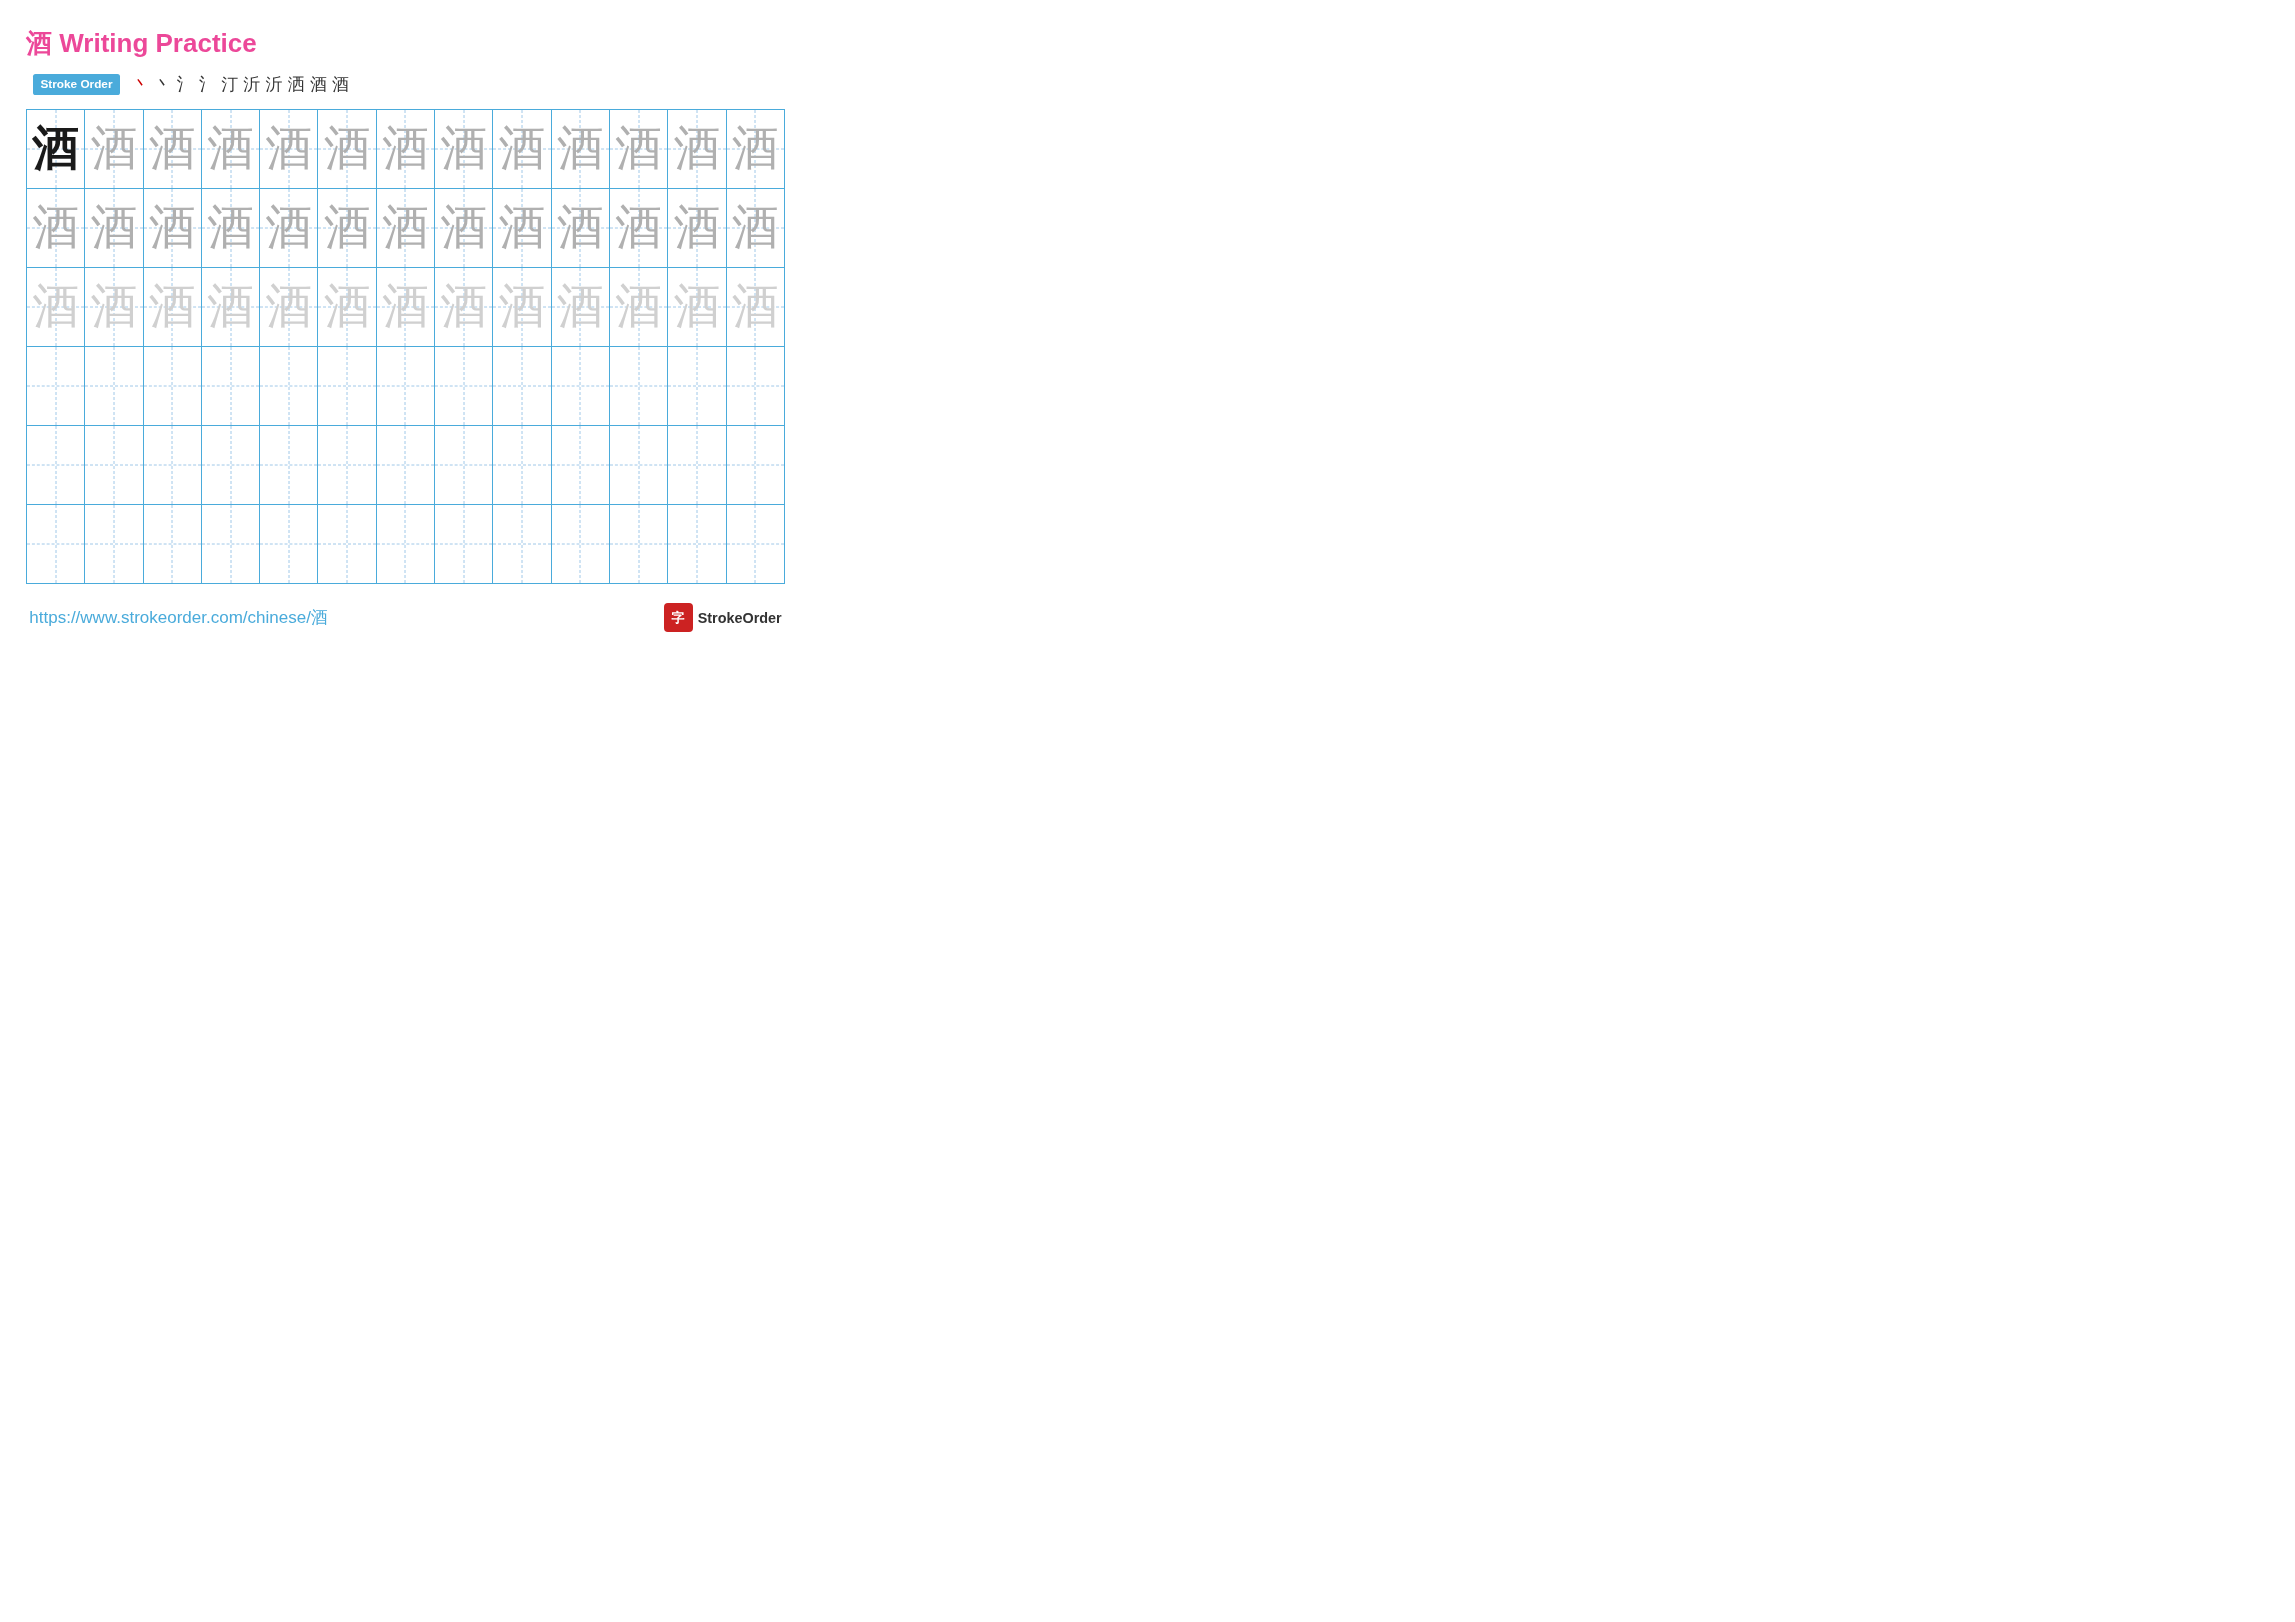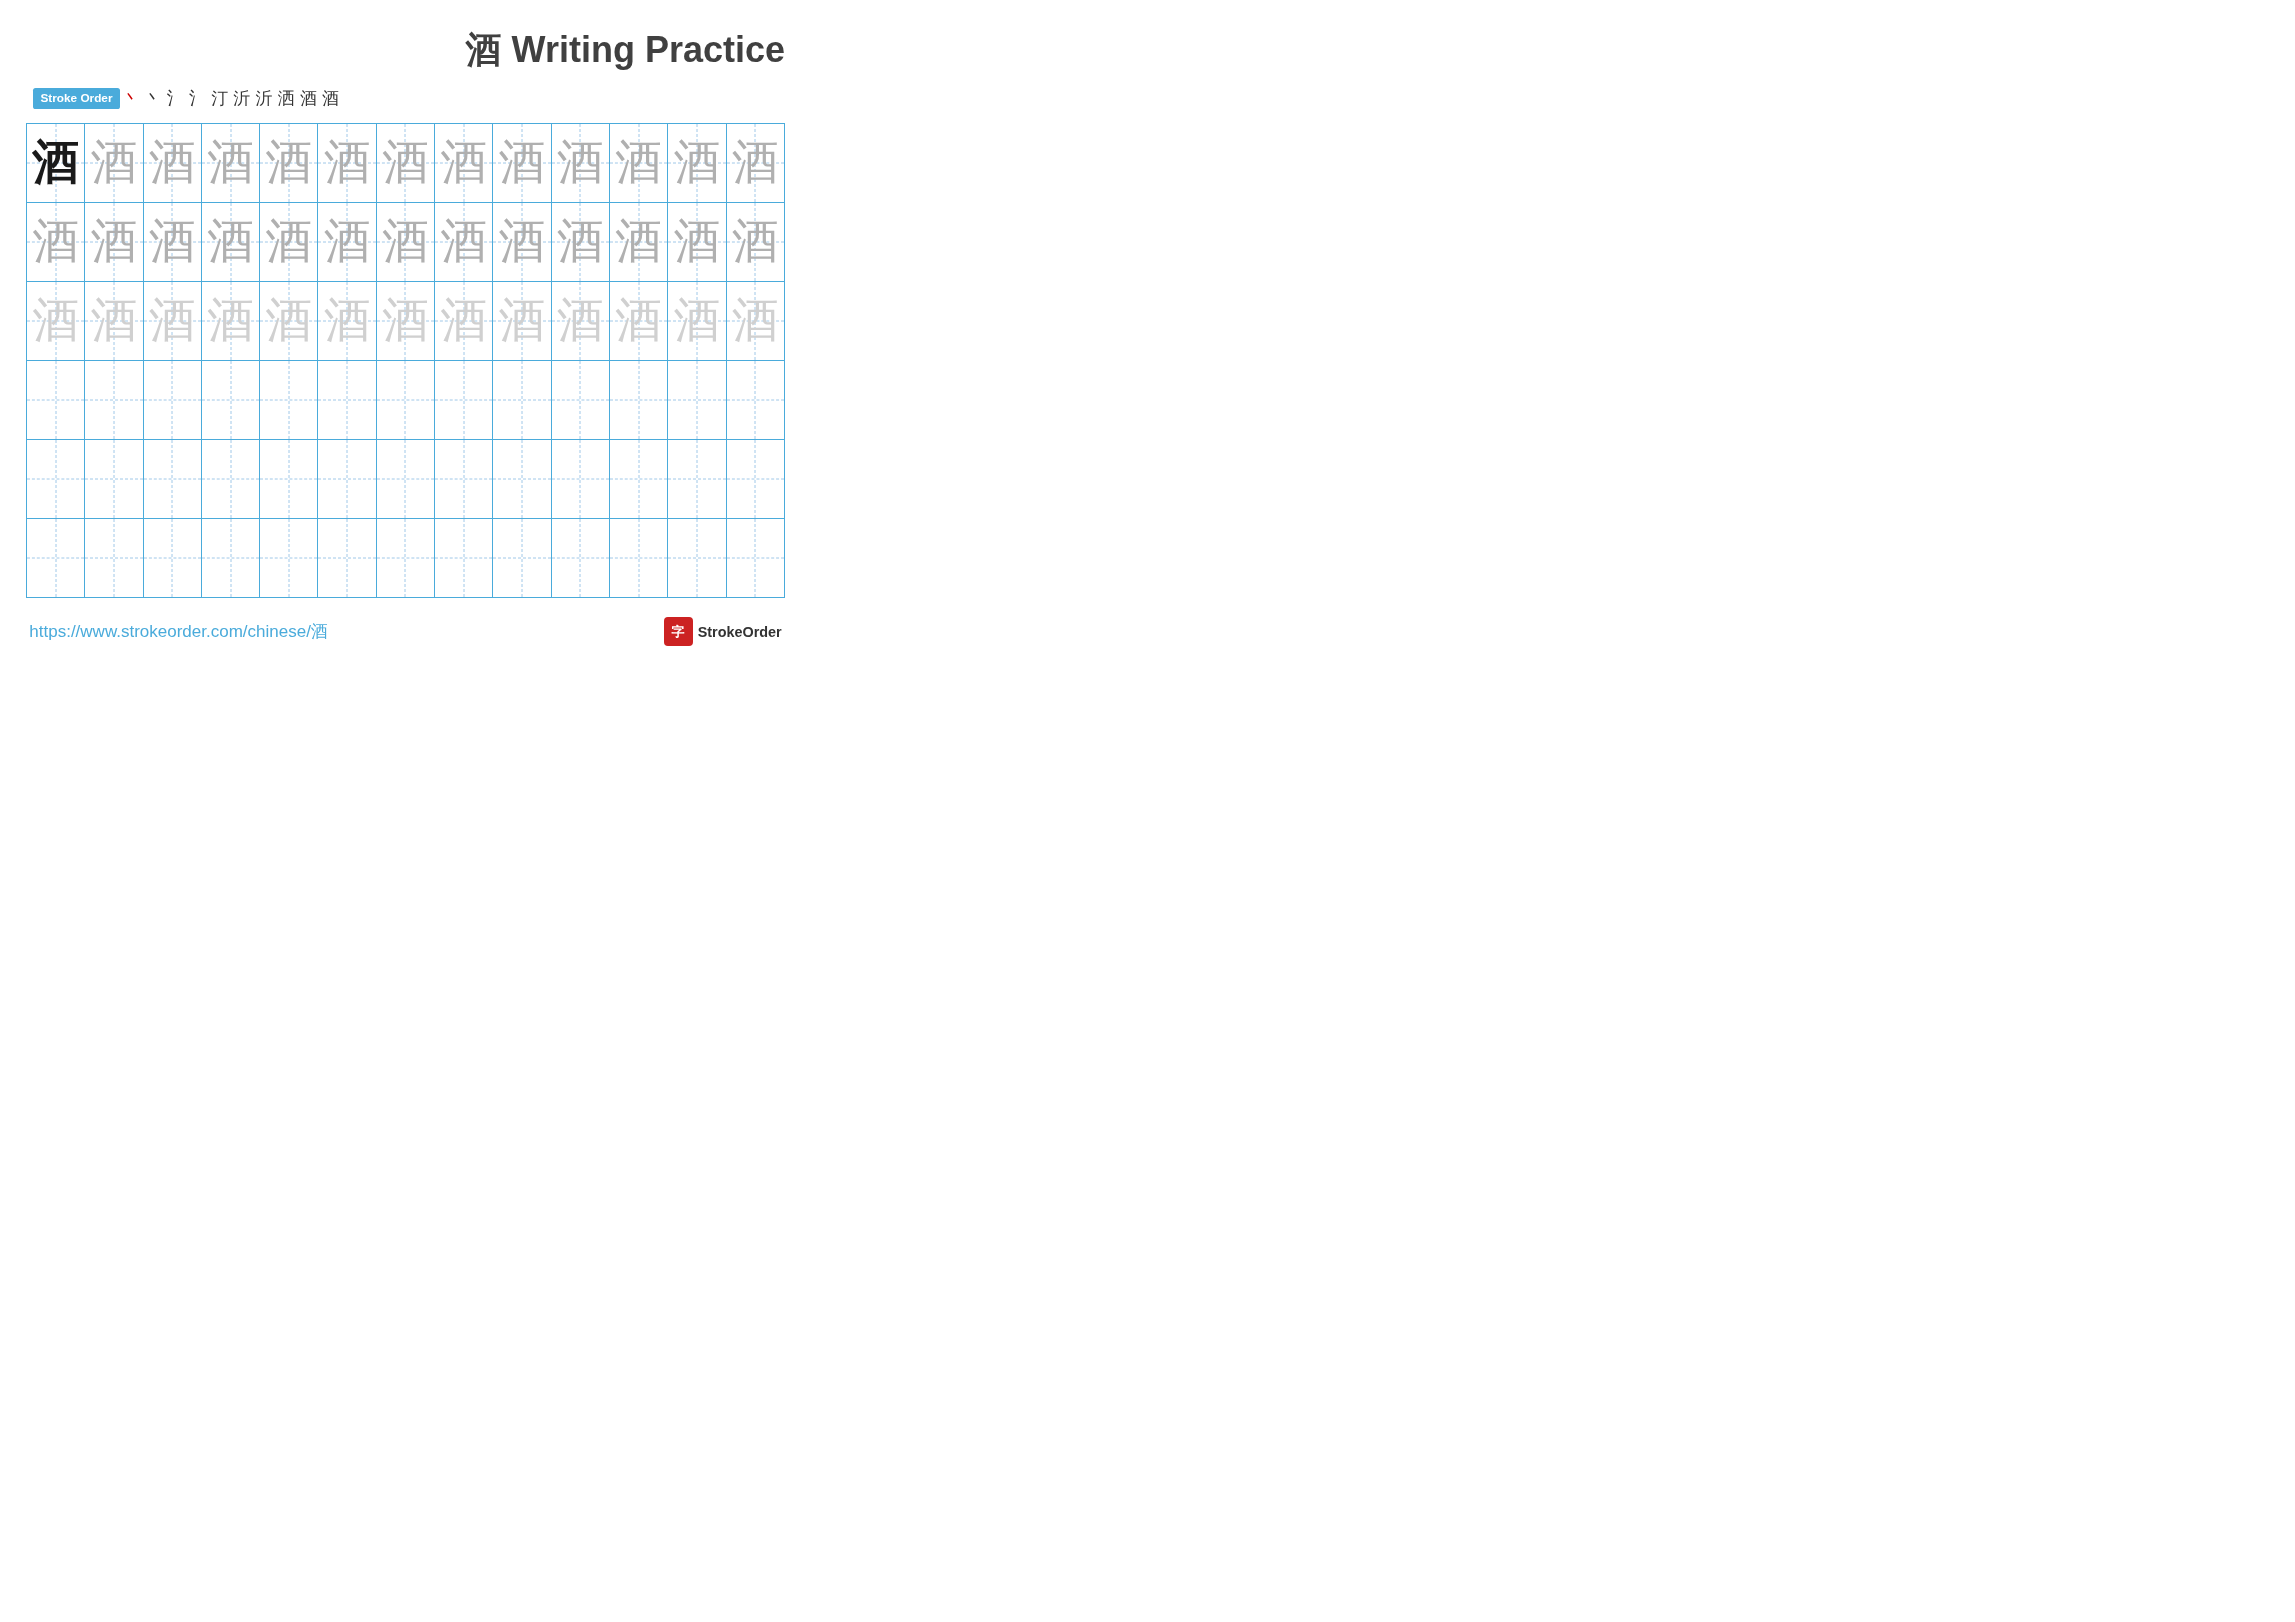--- a/index.html
+++ b/index.html
@@ -14,10 +14,10 @@
     }
 
     .page-title {
-      text-align: right;
-      font-size: 36px;
-      font-weight: bold;
-      color: #404040;
+      text-align: left;
+      font-size: 26px;
+      font-weight: bold;
+      color: #ec4899;
       margin-bottom: 11.8px;
       margin-top: 6.5px;
     }

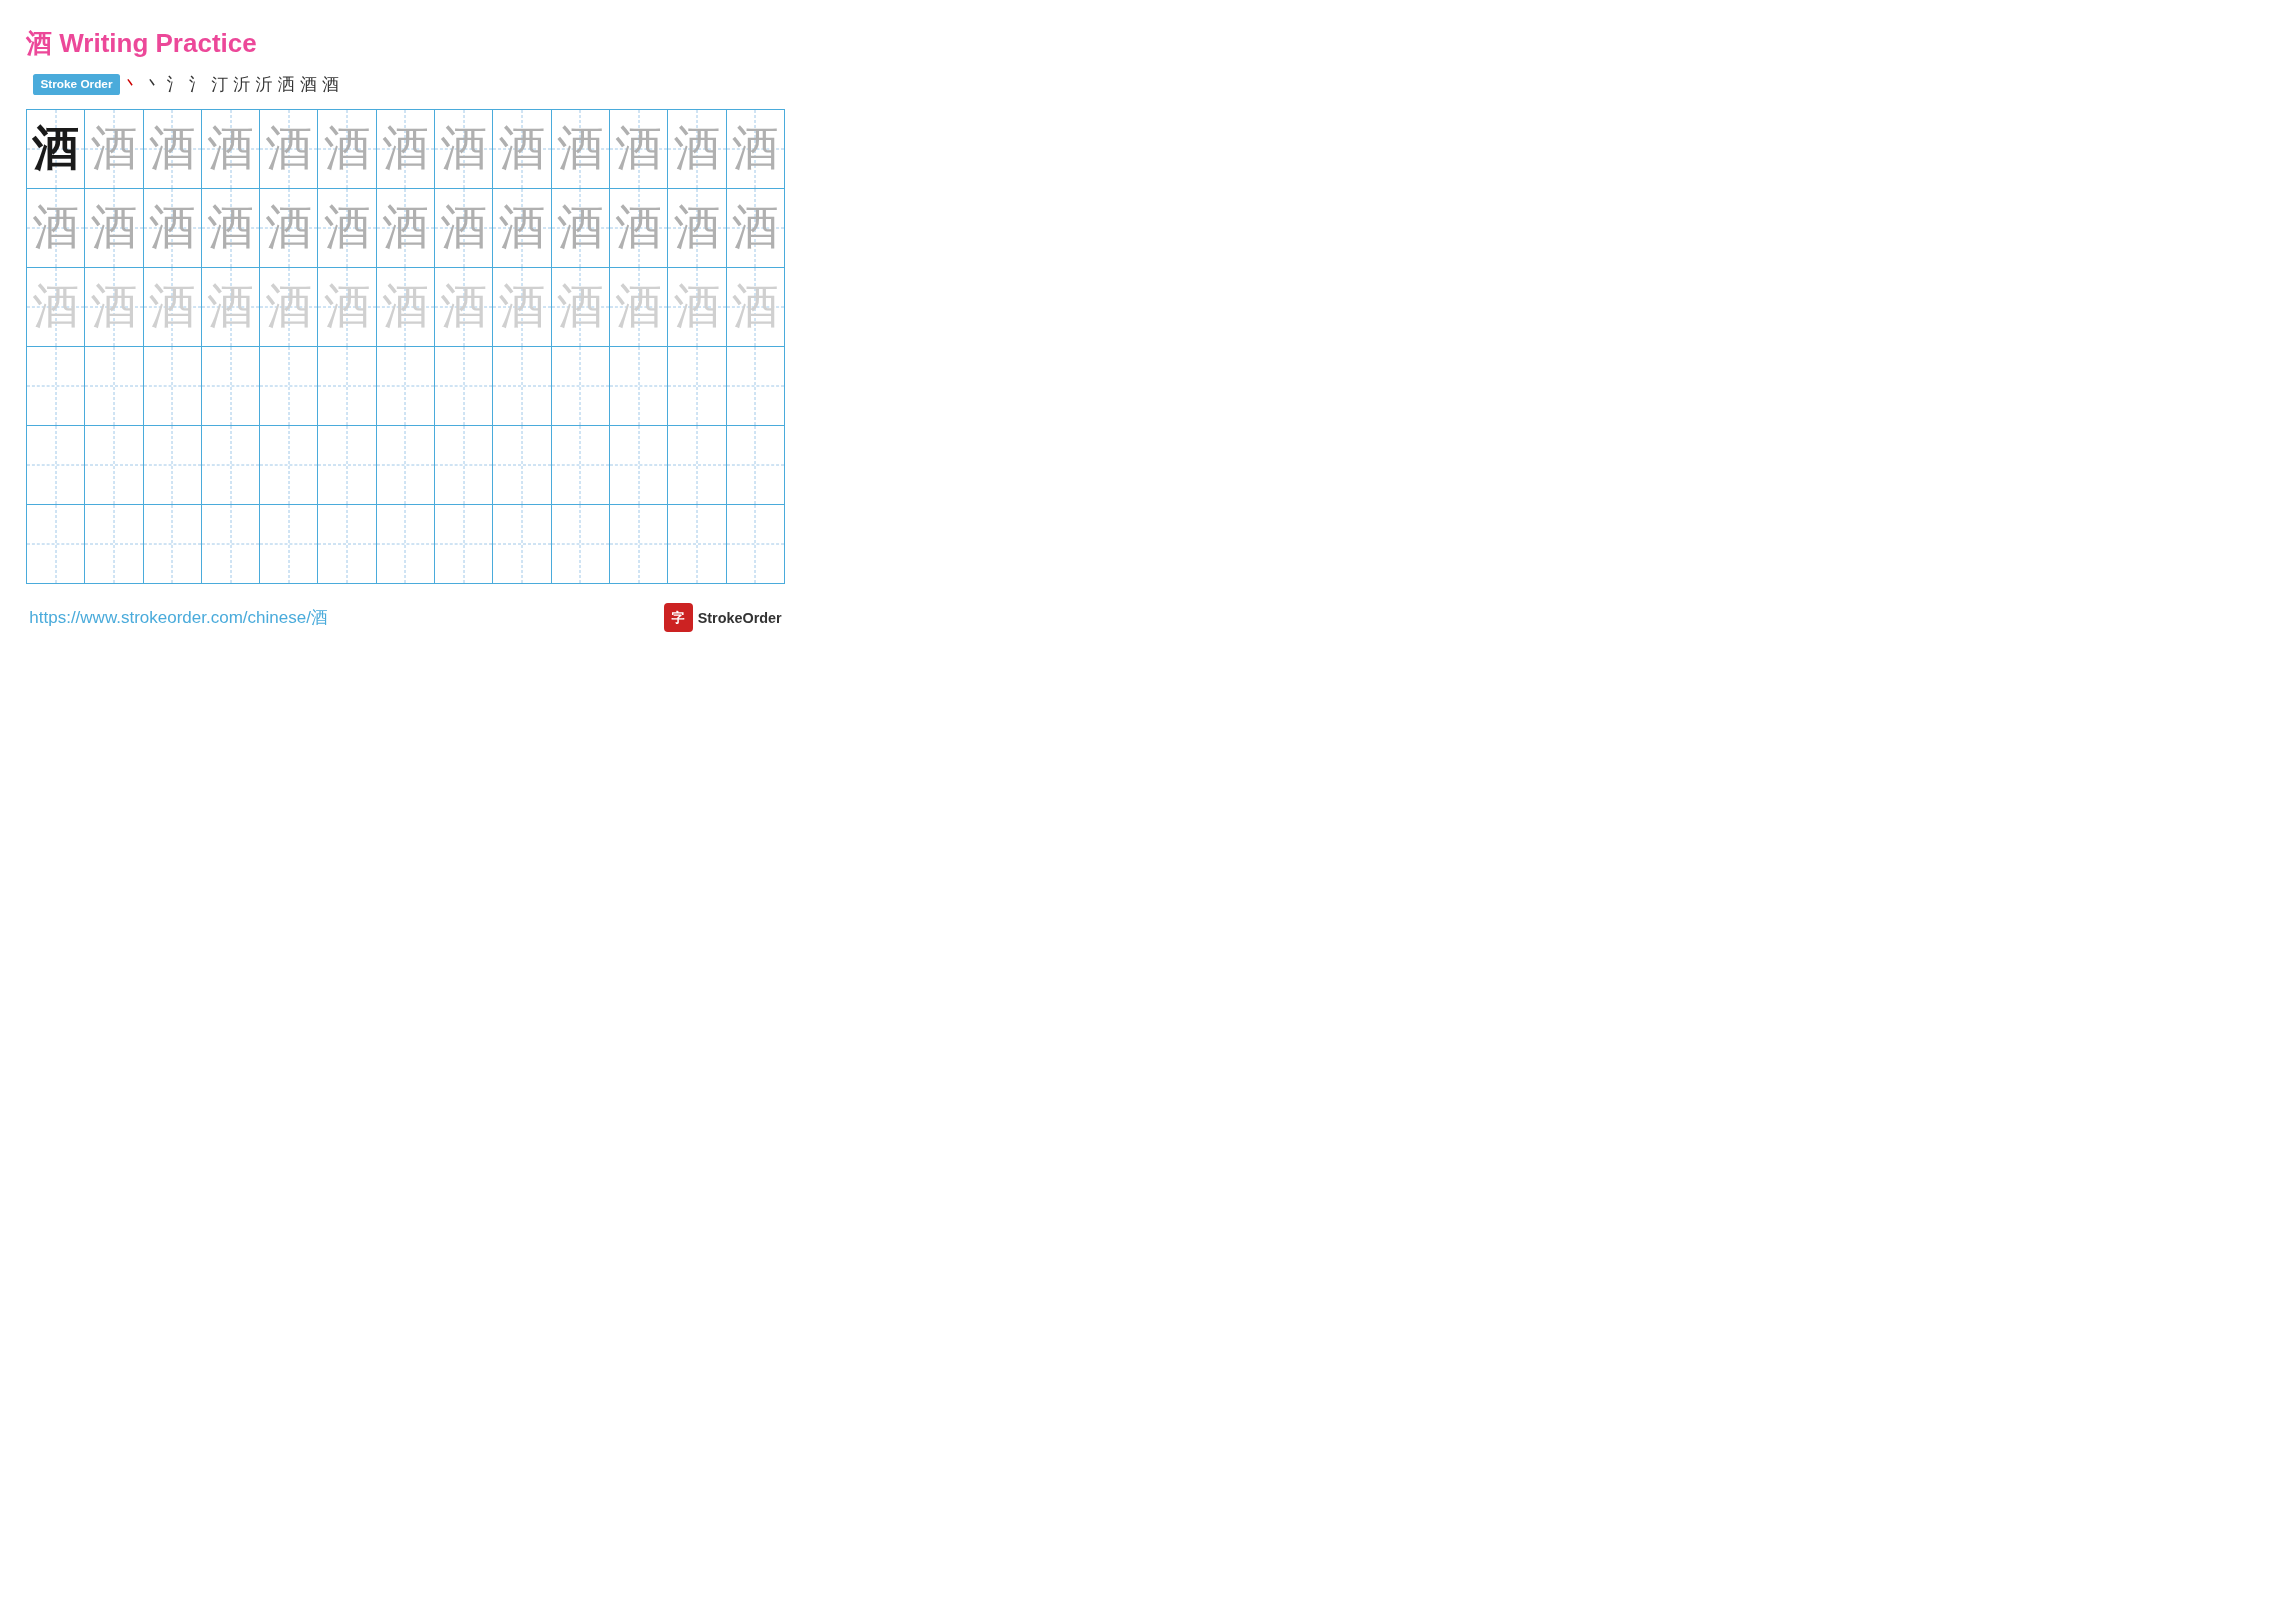--- a/index.html
+++ b/index.html
@@ -25,7 +25,7 @@
     .stroke-order-row {
       display: flex;
       align-items: center;
-      gap: 2px;
+      gap: 12px;
       margin-bottom: 13px;
       padding-left: 6.5px;
     }

